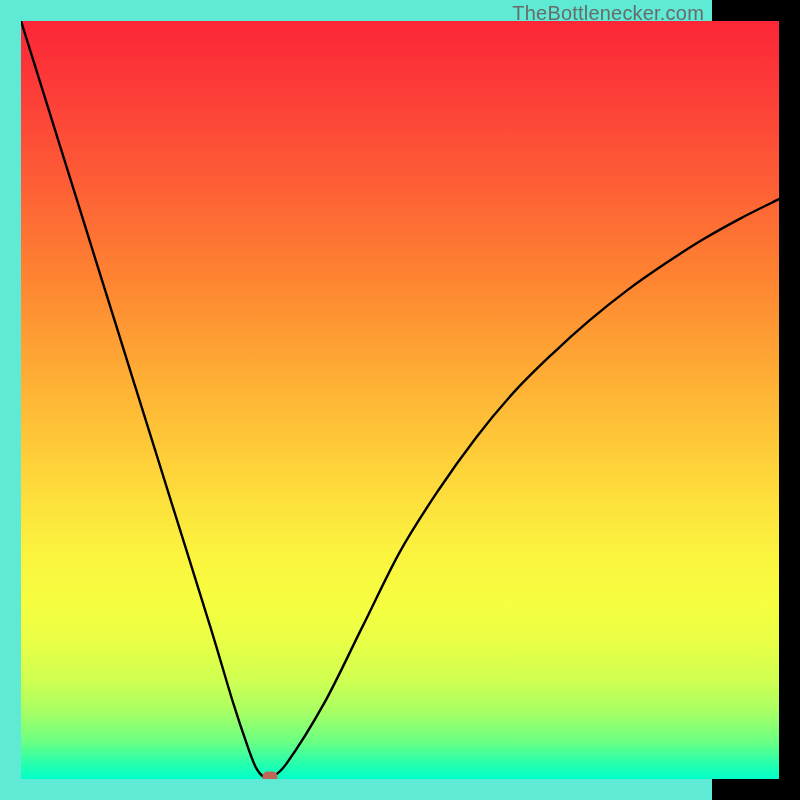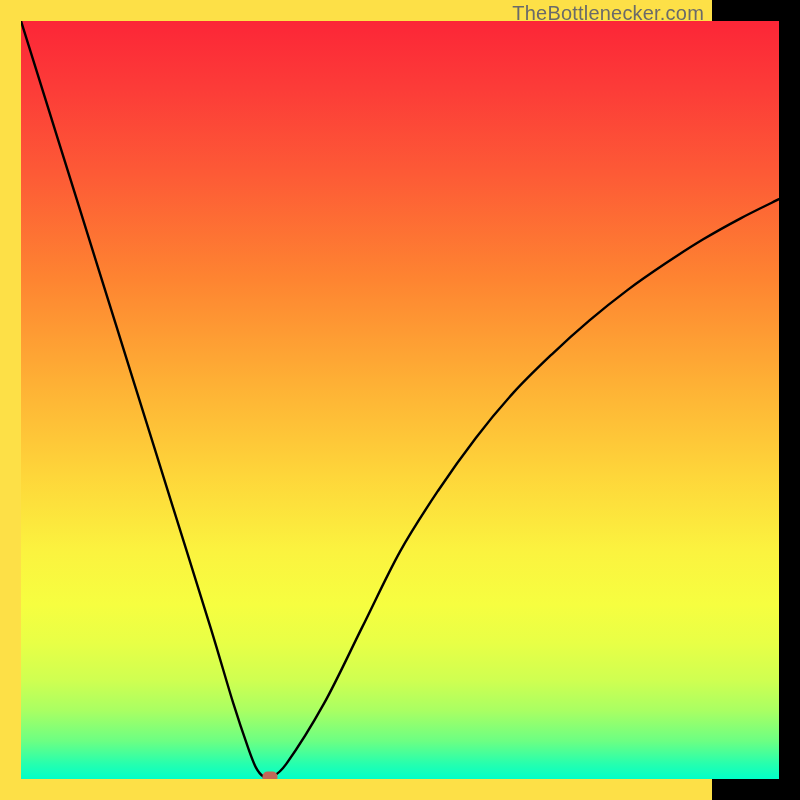--- a/index.html
+++ b/index.html
@@ -14,7 +14,7 @@
     position: relative;
     width: 712px;
     height: 800px;
-    background: #fde047;
+    background: #5eead4;
   }
   .watermark {
     position: absolute;

